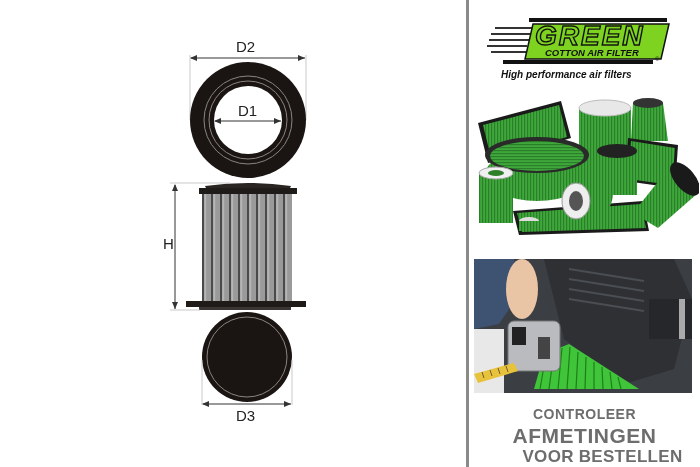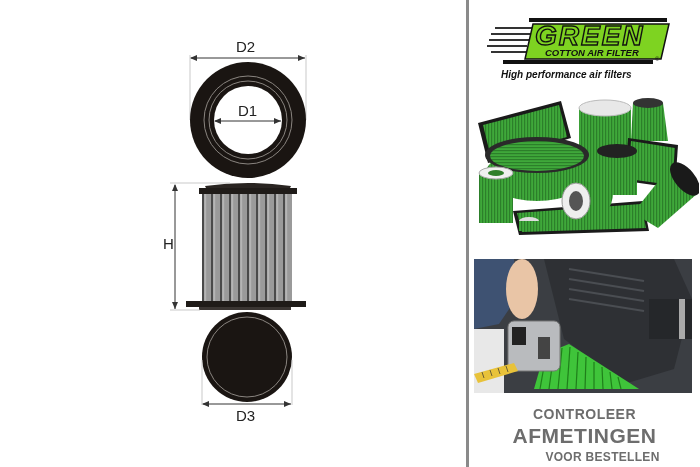--- a/index.html
+++ b/index.html
@@ -32,7 +32,7 @@
     .cta-line { display: block; line-height: 22px; }
     .cta-line.l1 { font-size: 14px; letter-spacing: 0.5px; }
     .cta-line.l2 { font-size: 21px; letter-spacing: 0.5px; }
-    .cta-line.l3 { font-size: 12px; letter-spacing: 0.3px; line-height: 20px; margin-left: 36px; }
+    .cta-line.l3 { font-size: 17px; letter-spacing: 0.3px; line-height: 20px; margin-left: 36px; }
   </style>
 </head>
 <body>

